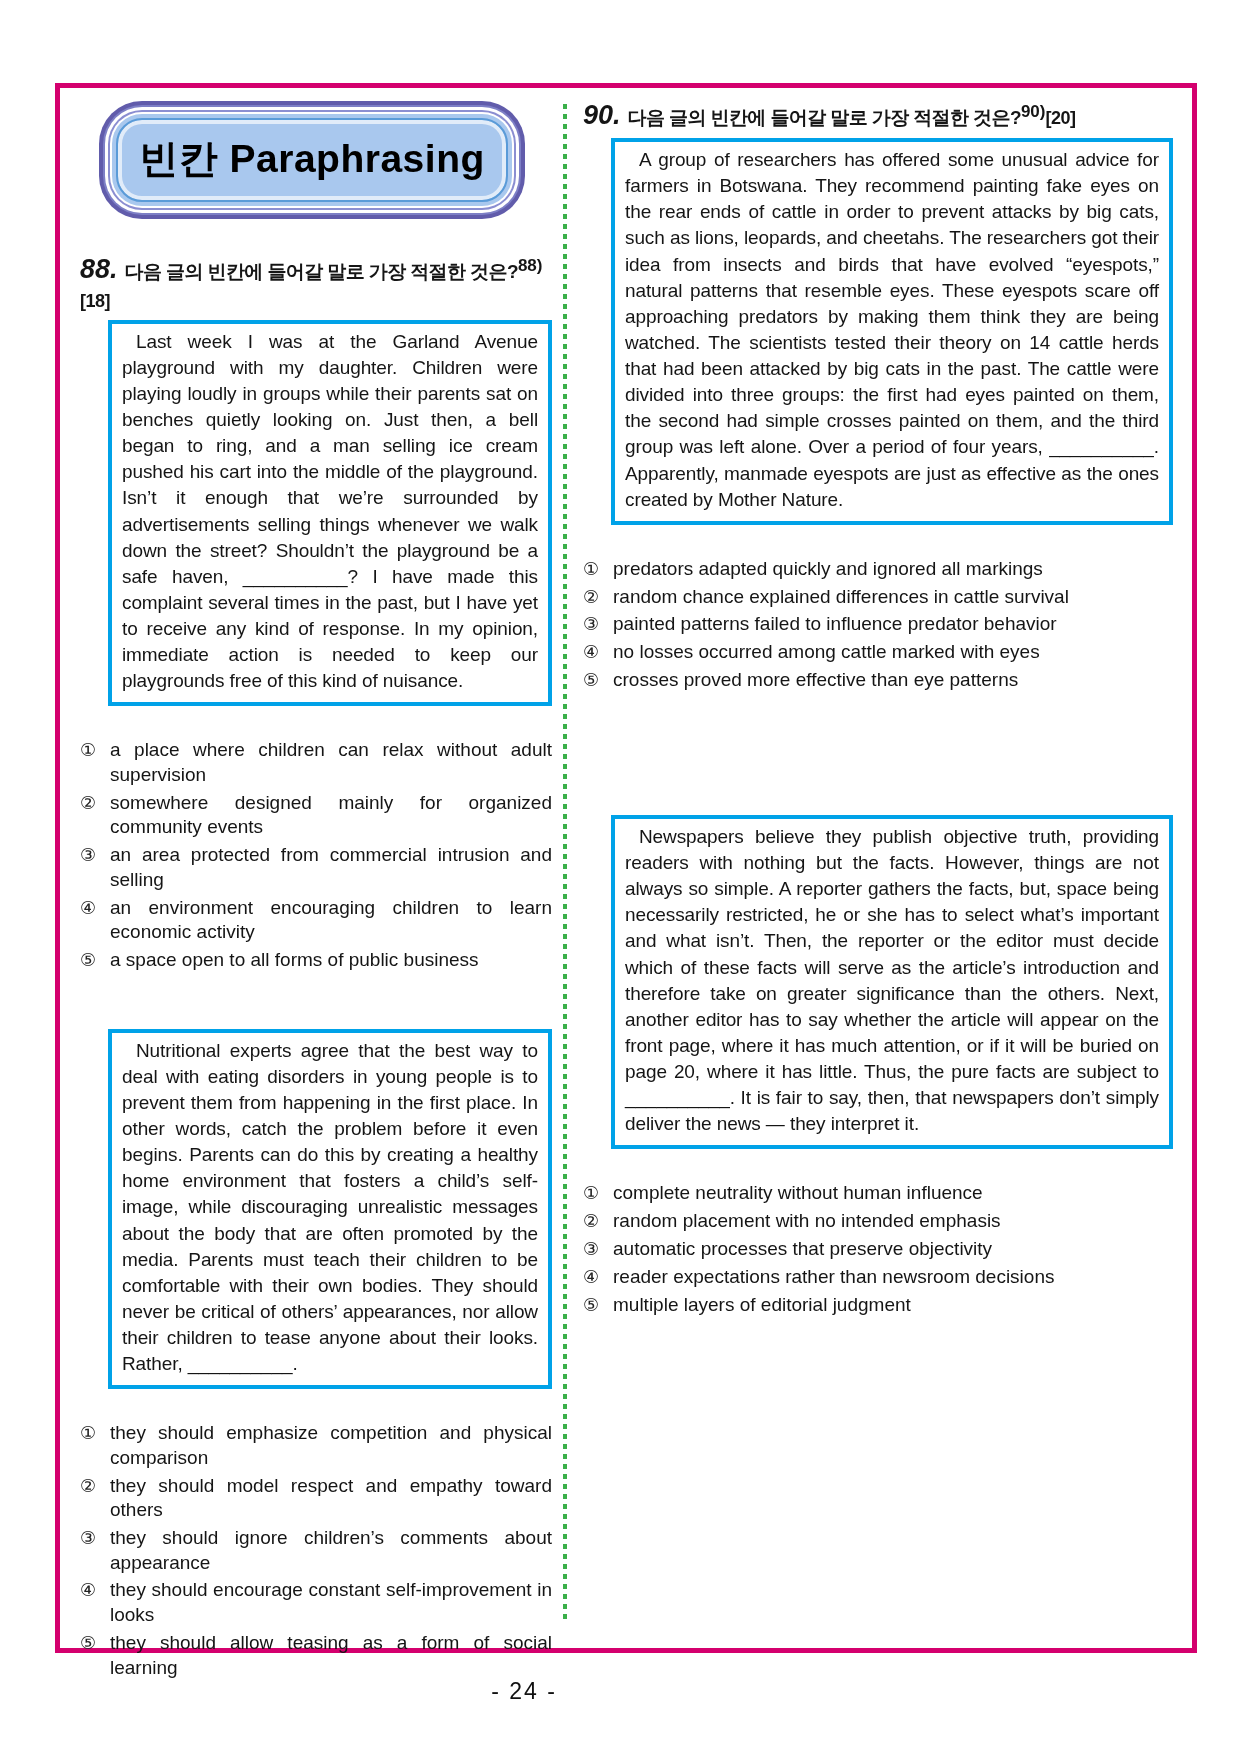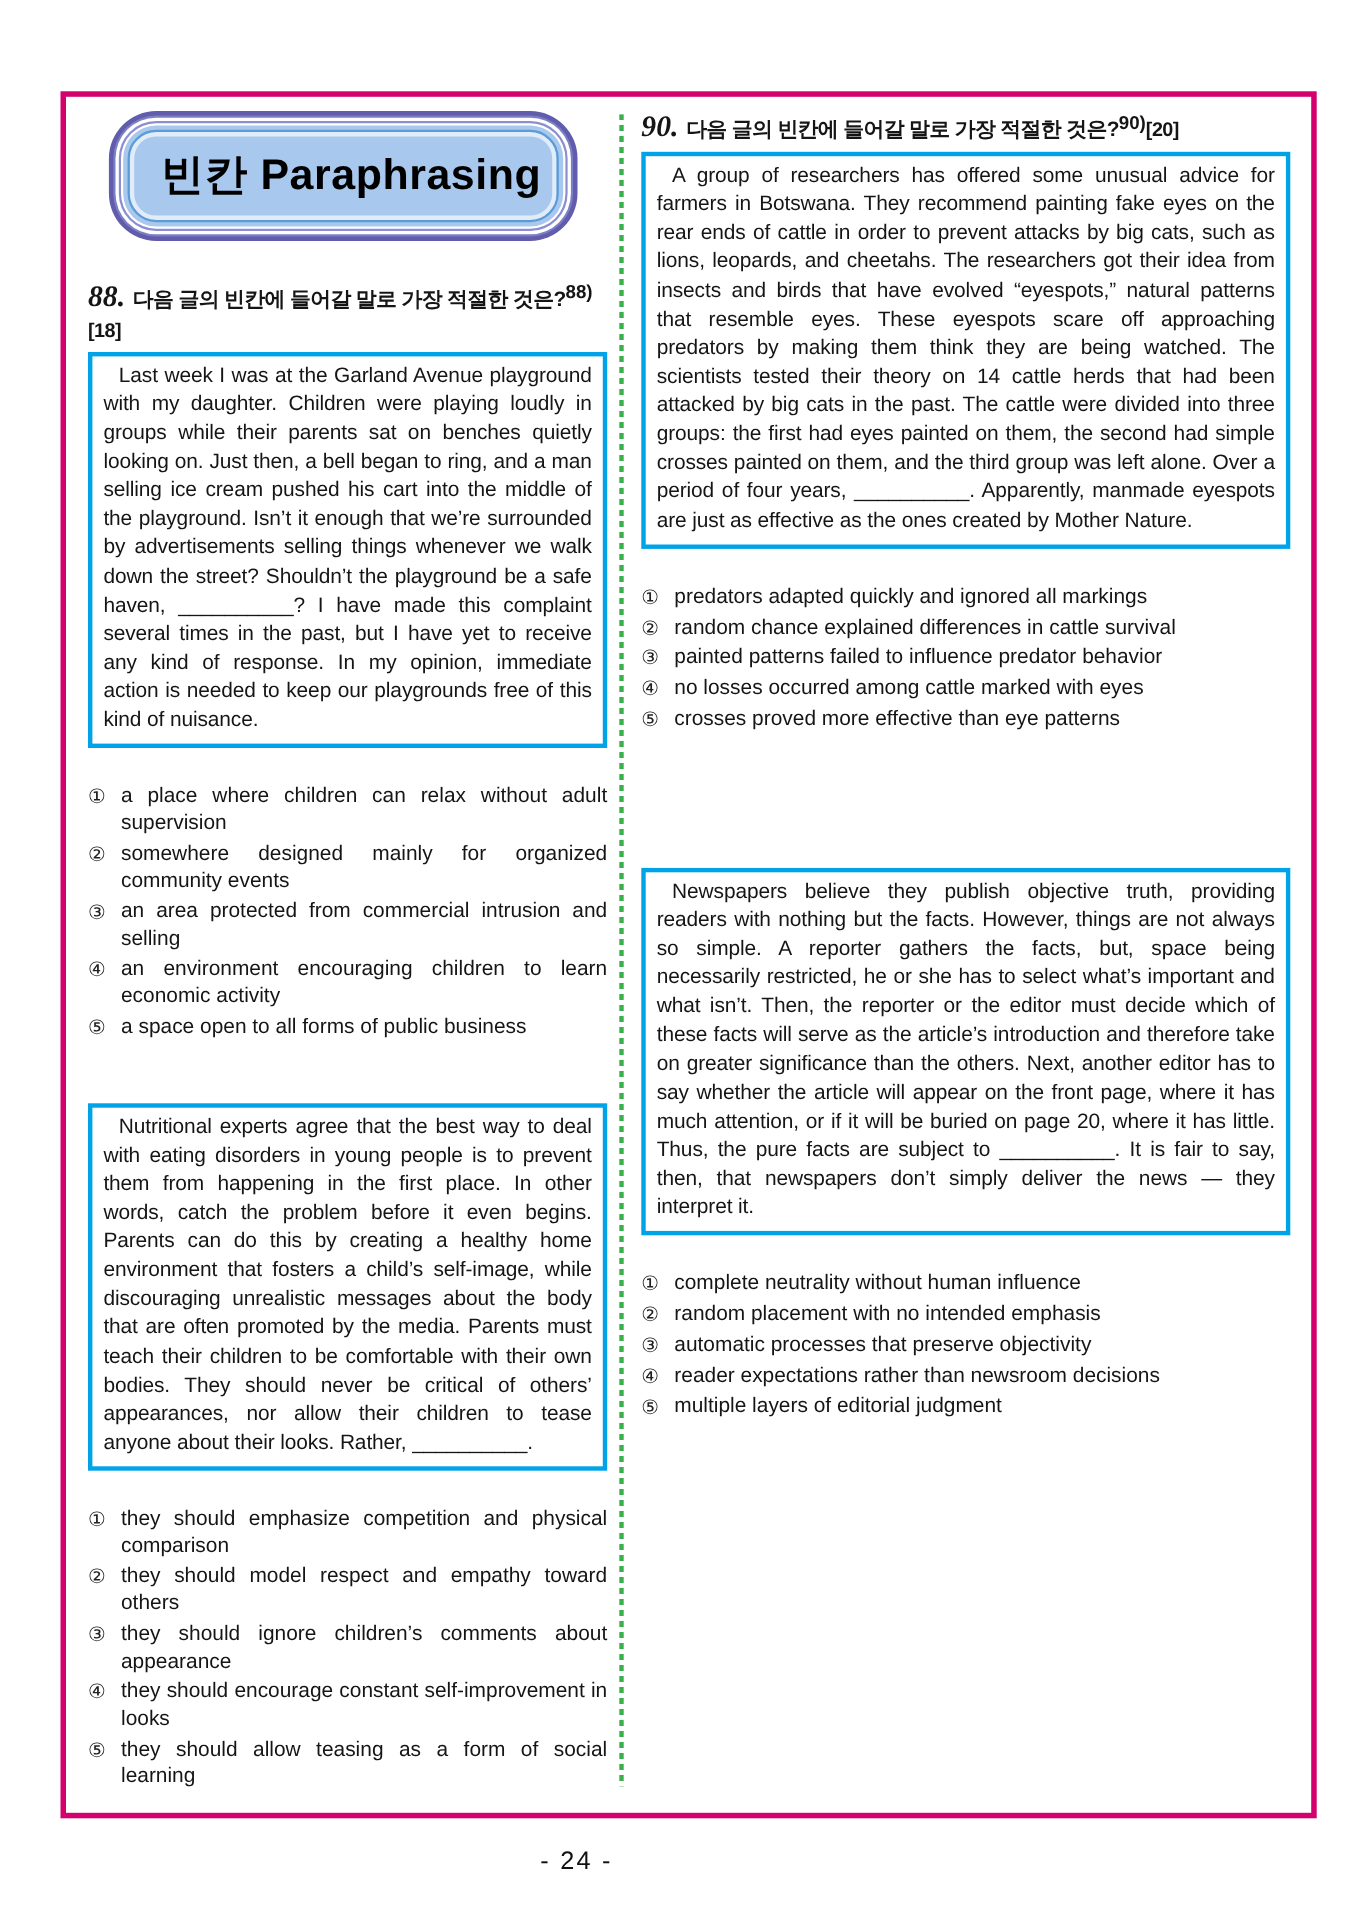--- a/index.html
+++ b/index.html
@@ -48,7 +48,7 @@
   .question{margin-bottom:56px;}
   .q-header{margin:0 0 7px 0;font-weight:normal;line-height:1.15;}
   .q-num{
-    font-family:Liberation Serif, serif;
+    font-family:Liberation Sans, sans-serif;
     font-style:italic;font-weight:bold;font-size:27px;margin-right:7px;
   }
   .q-prompt{font-size:19px;font-weight:600;letter-spacing:-0.6px;}

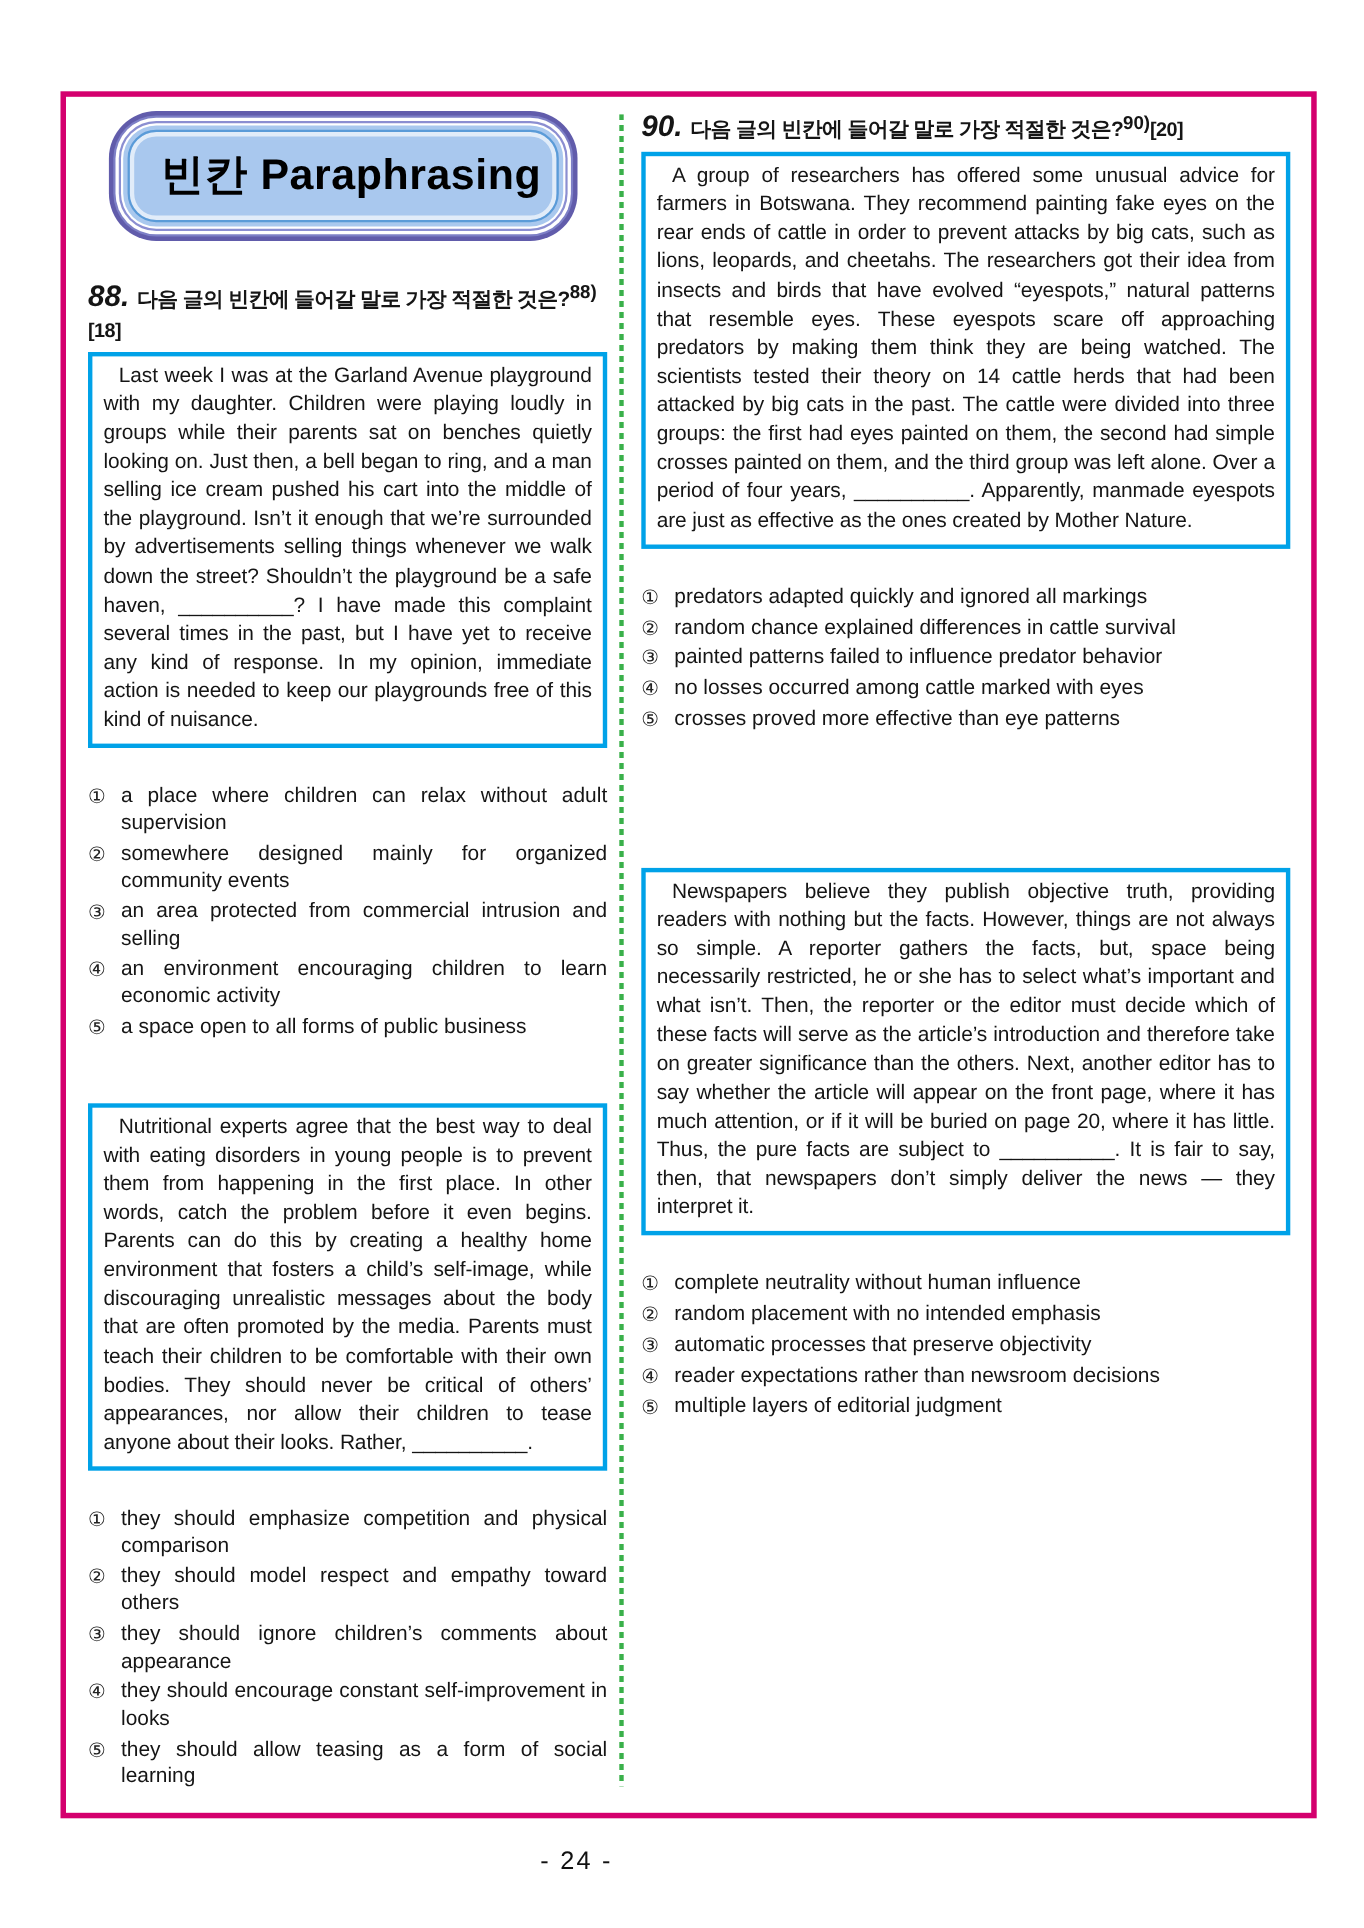--- a/index.html
+++ b/index.html
@@ -28,7 +28,7 @@
     border:2px solid #5a9bd8;
     border-radius:26px;
     padding:12px 14px 14px;
-    text-align:right;
+    text-align:center;
     box-shadow:
       inset 0 0 0 4px rgba(255,255,255,.65),
       0 0 0 4px #a9c8ee,

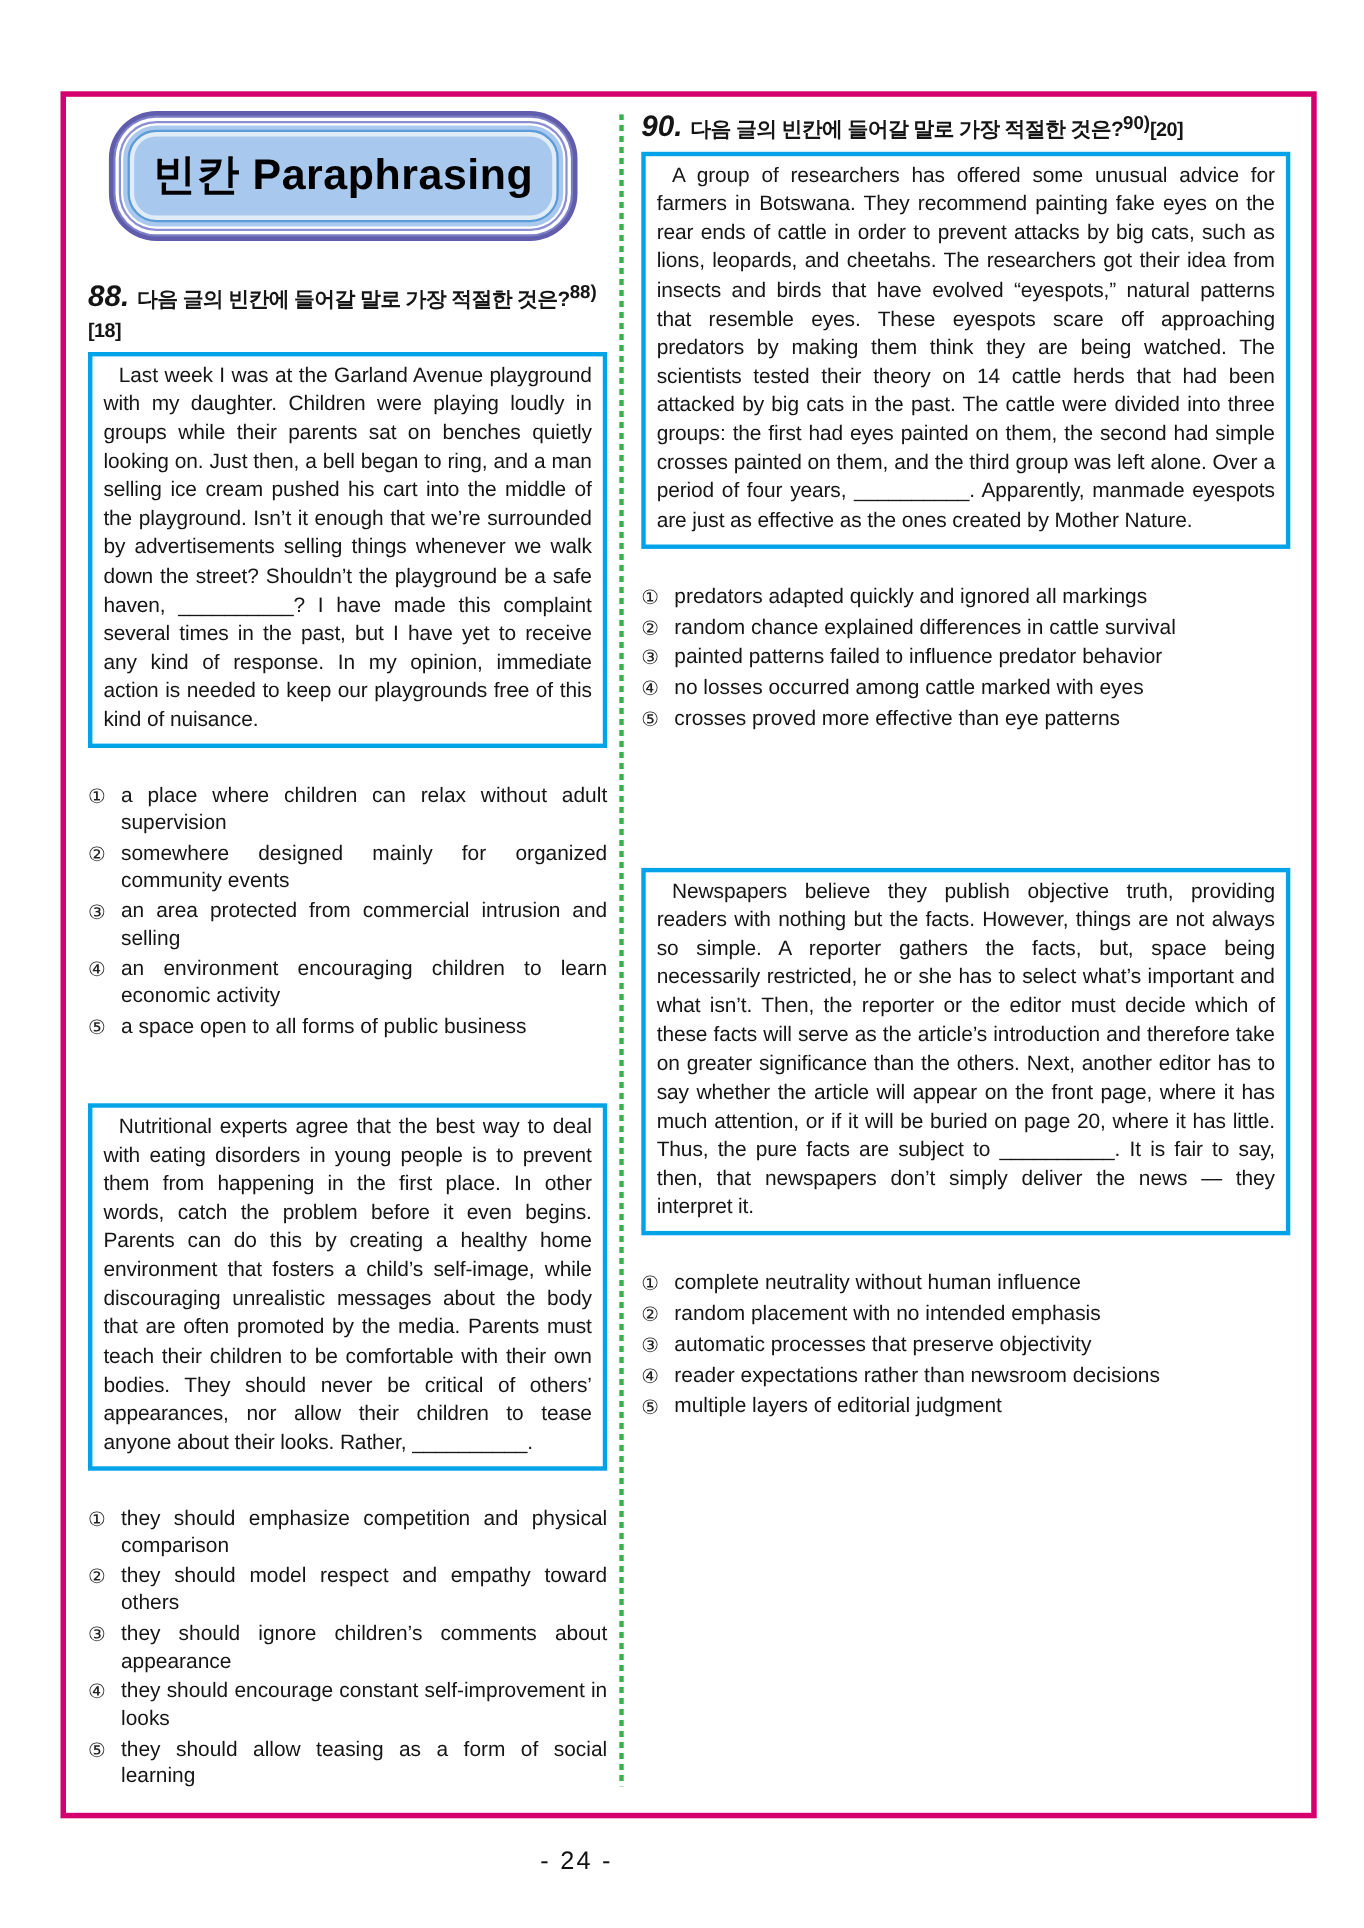--- a/index.html
+++ b/index.html
@@ -57,6 +57,7 @@
   .passage-box{
     box-sizing:border-box;border:4px solid #00a2e8;background:#fff;
     padding:5px 10px 8px 10px;
+    margin-left:28px;
   }
   .passage{
     margin:0;font-size:19px;line-height:1.375;text-align:justify;

